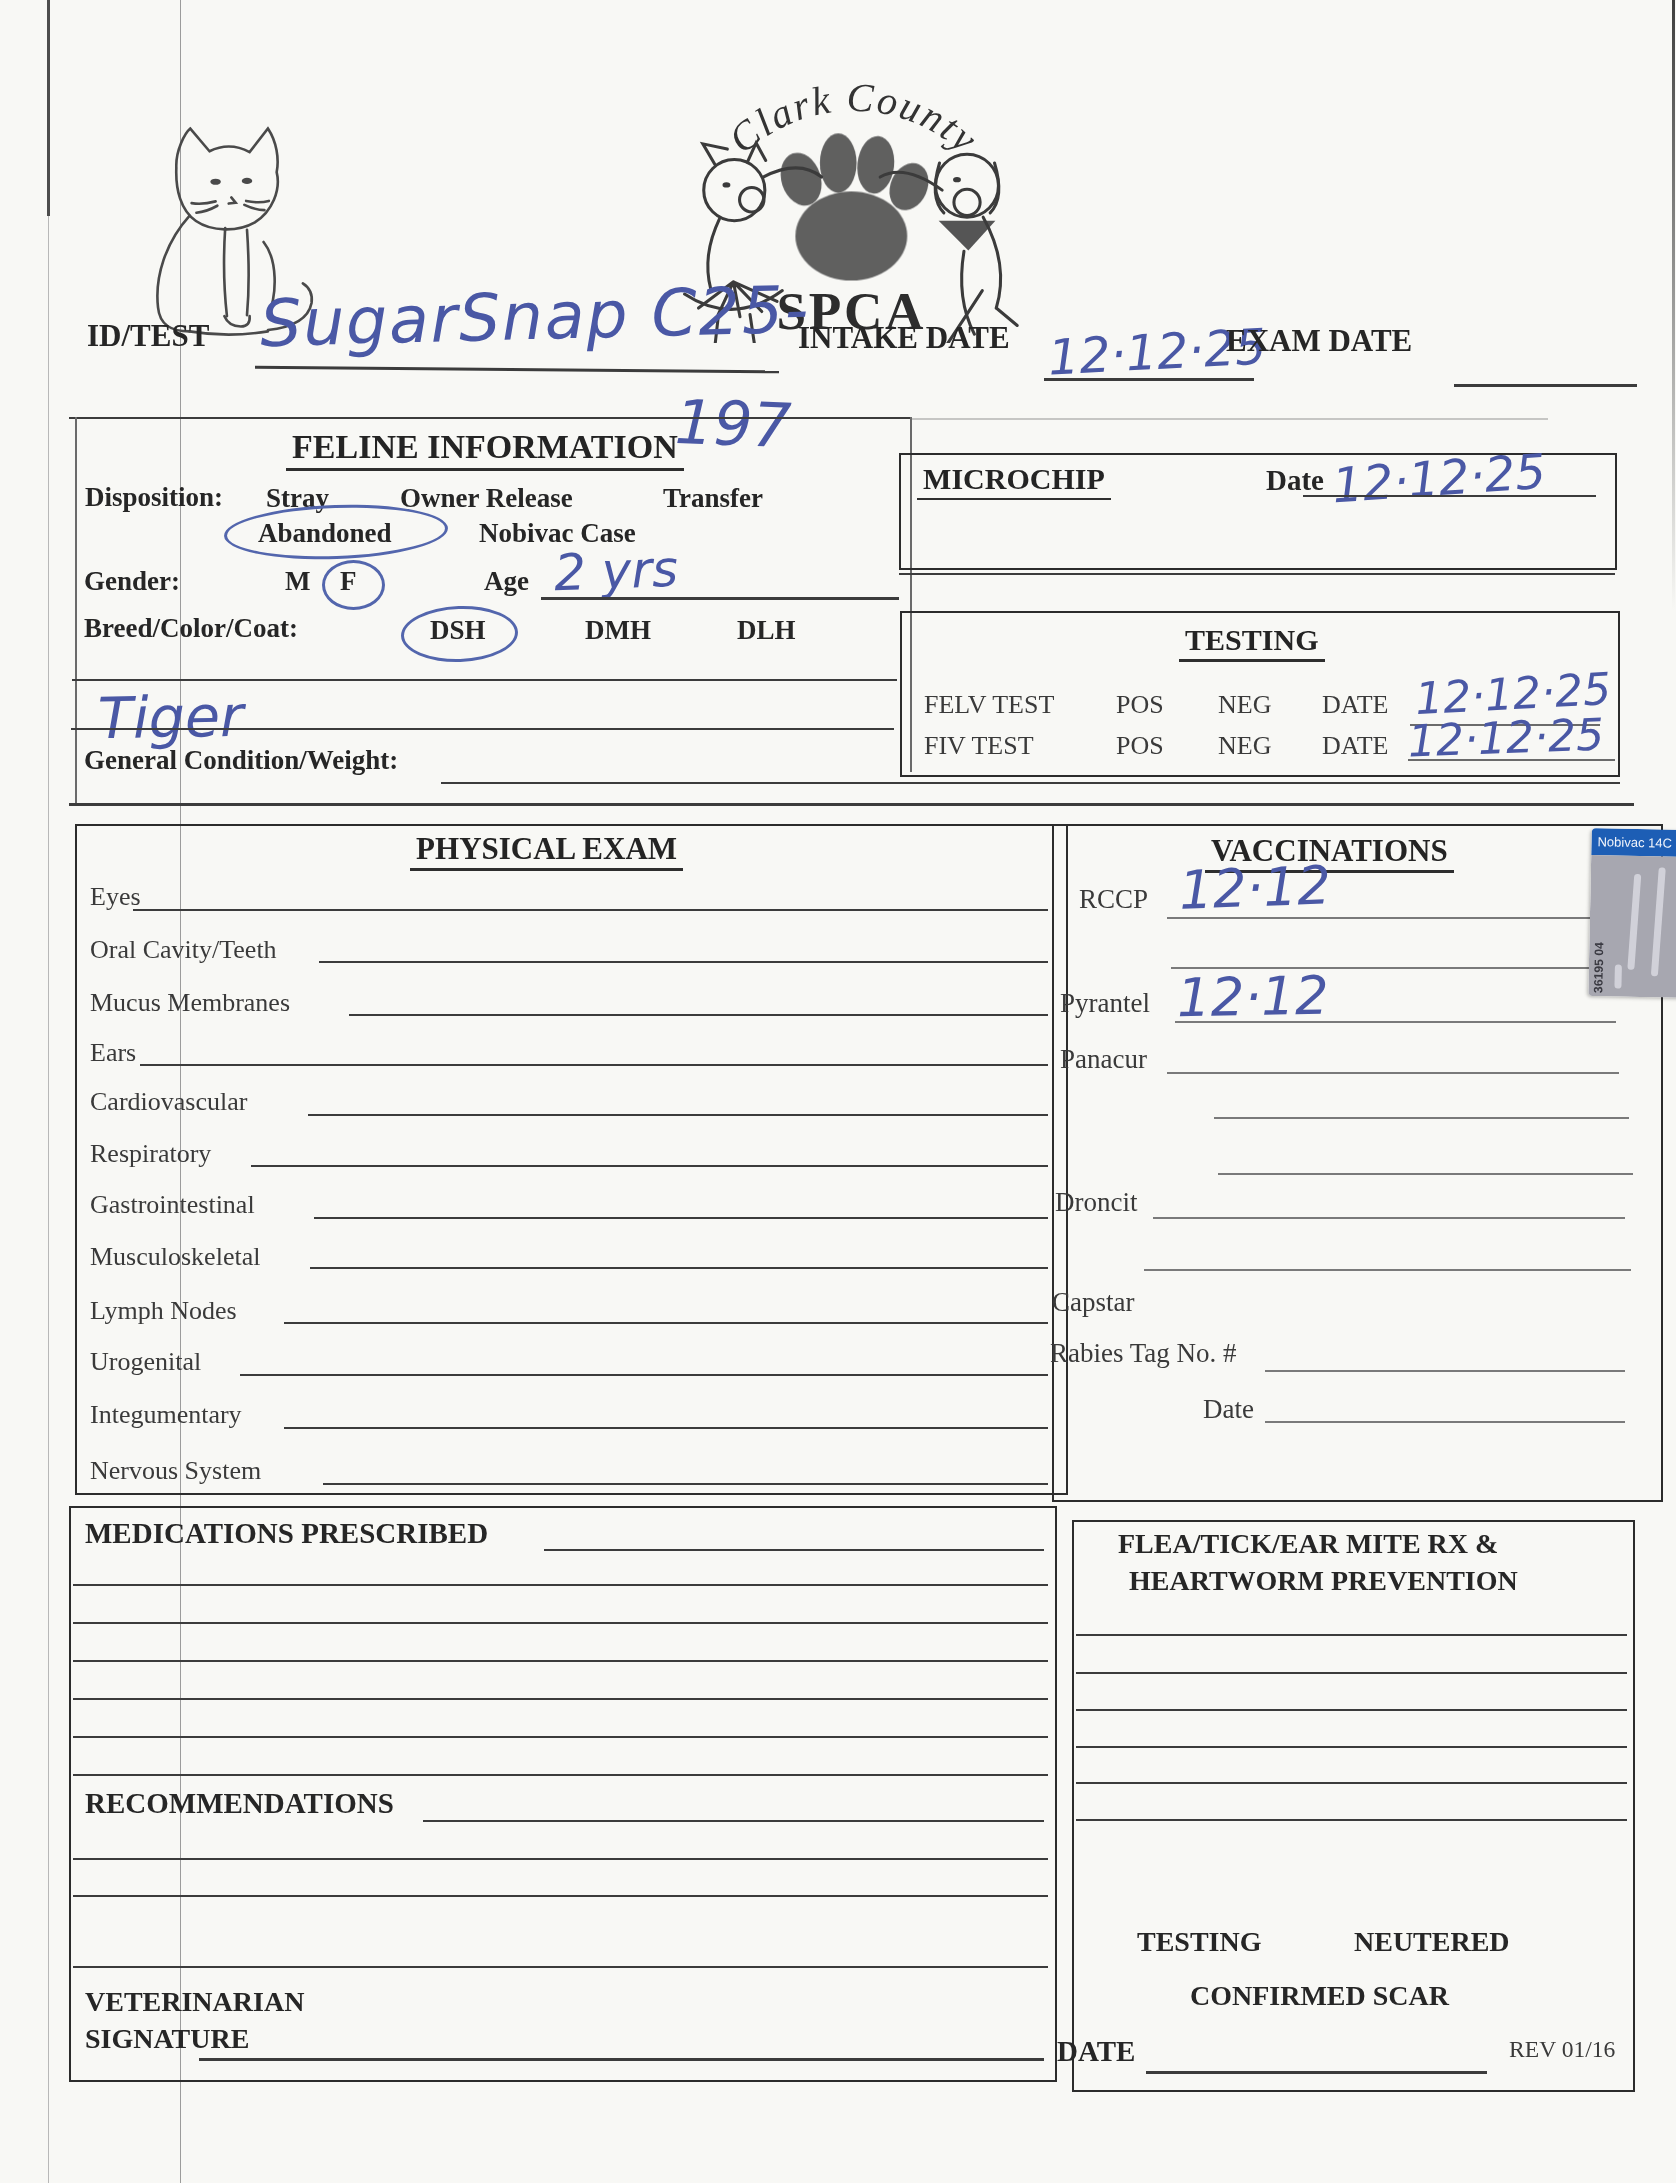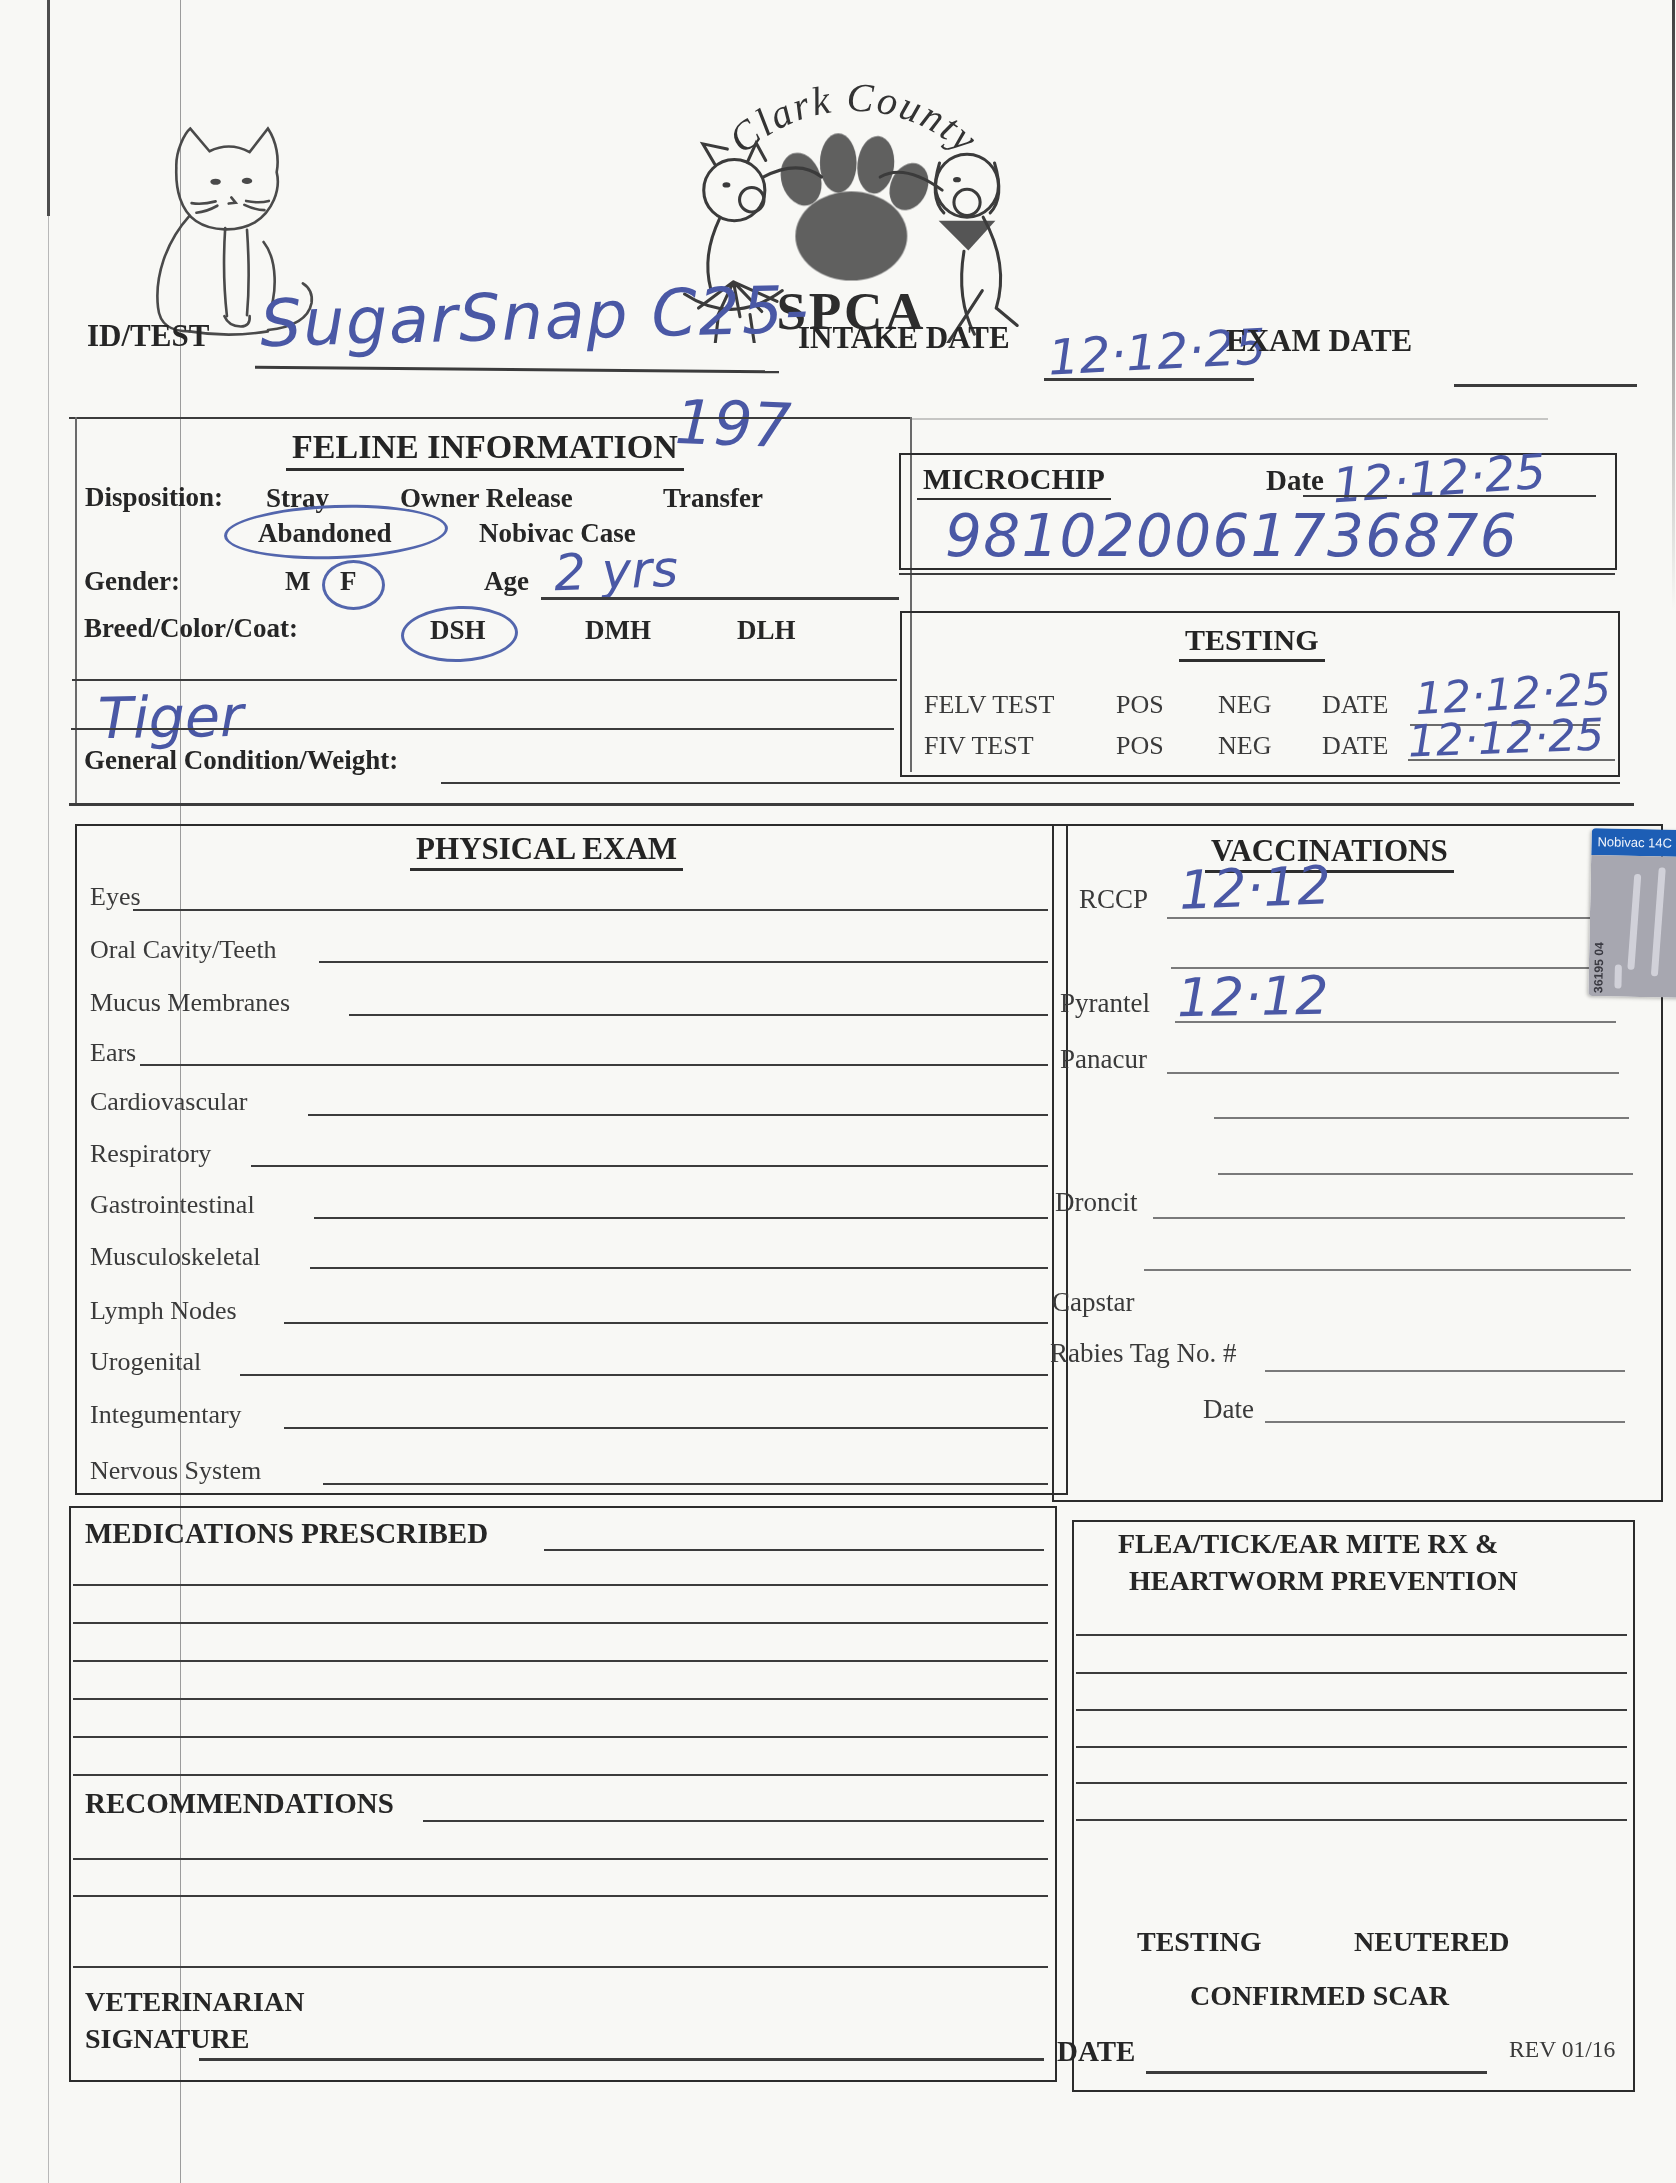--- a/index.html
+++ b/index.html
@@ -151,7 +151,6 @@
   <div class="lbl" style="left:1266px;top:466px;font-size:29px;">Date</div>
   <div class="hand" style="left:1332px;top:454px;font-size:48px;transform:rotate(-4deg);">12·12·25</div>
   <div class="ln" style="left:1303px;top:495px;width:293px;"></div>
-  <div class="hand" style="left:945px;top:507px;font-size:58px;letter-spacing:1.3px;">981020061736876</div>
 
   <div class="box" style="left:900px;top:611px;width:716px;height:162px;"></div>
   <div class="ln" style="left:900px;top:782px;width:720px;"></div>

